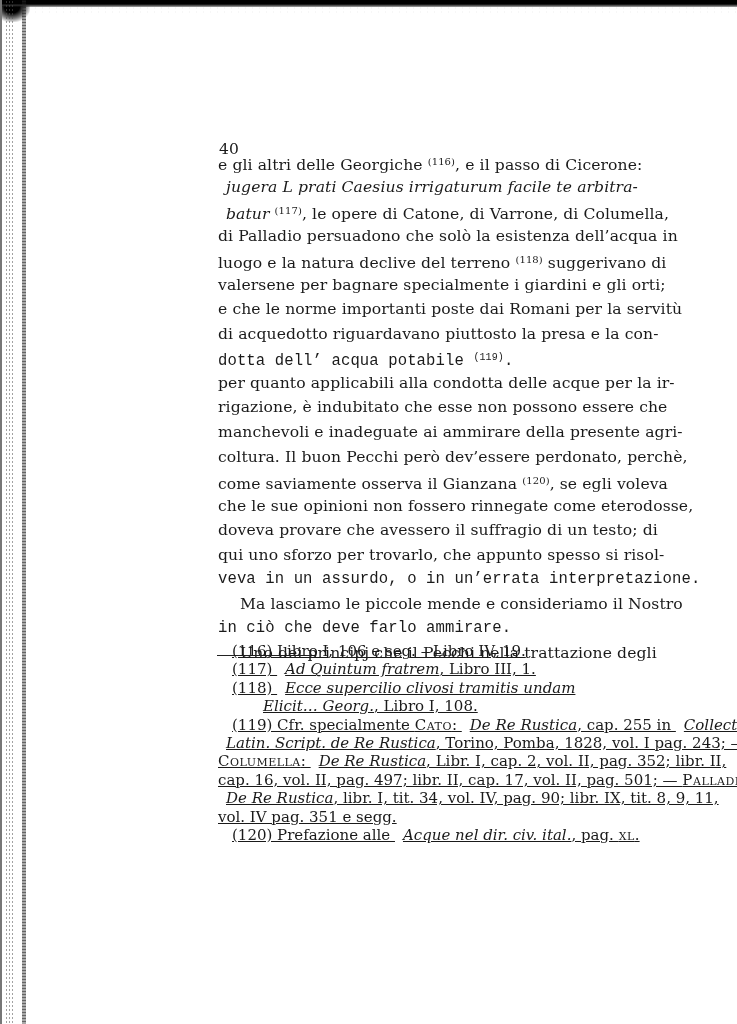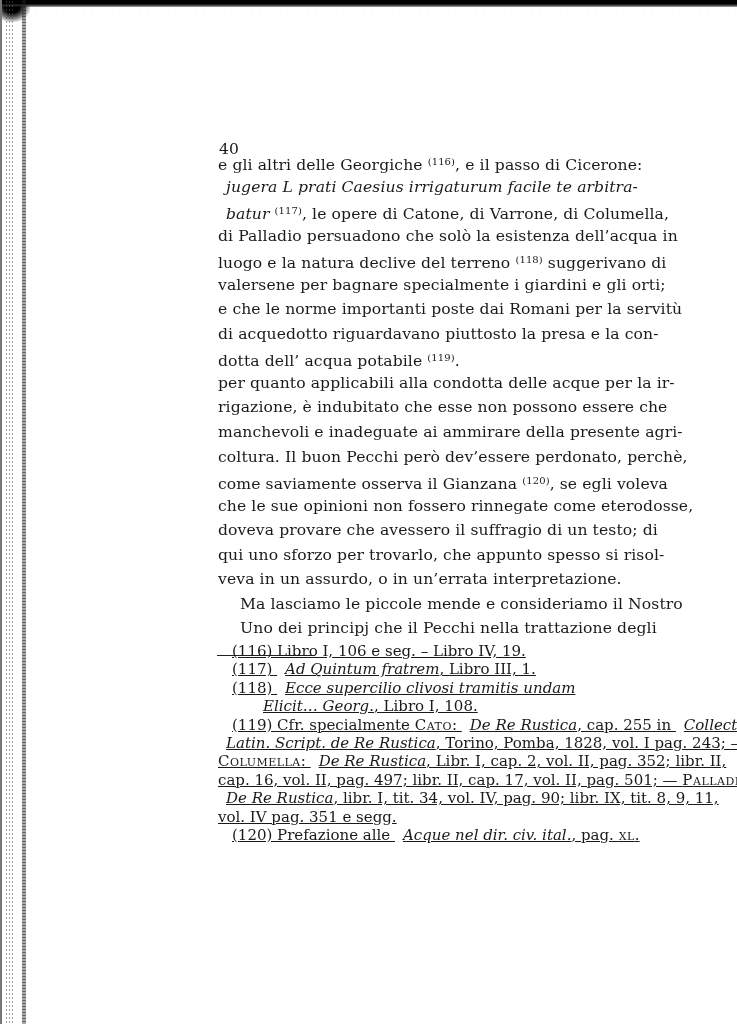--- a/index.html
+++ b/index.html
@@ -45,7 +45,7 @@
       letter-spacing: 0.1px;
     }
     .line { display: block; height: 24.55px; white-space: nowrap; text-align-last: justify; text-align: justify; }
-    .line.last { text-align-last: left; }
+    .line.last { text-align-last: left; font-family: Liberation Mono, monospace; }
     .line.indent { padding-left: 22px; }
     .sup { font-size: 10px; vertical-align: 5px; }
     .it { font-style: italic; margin-left: 8px; }

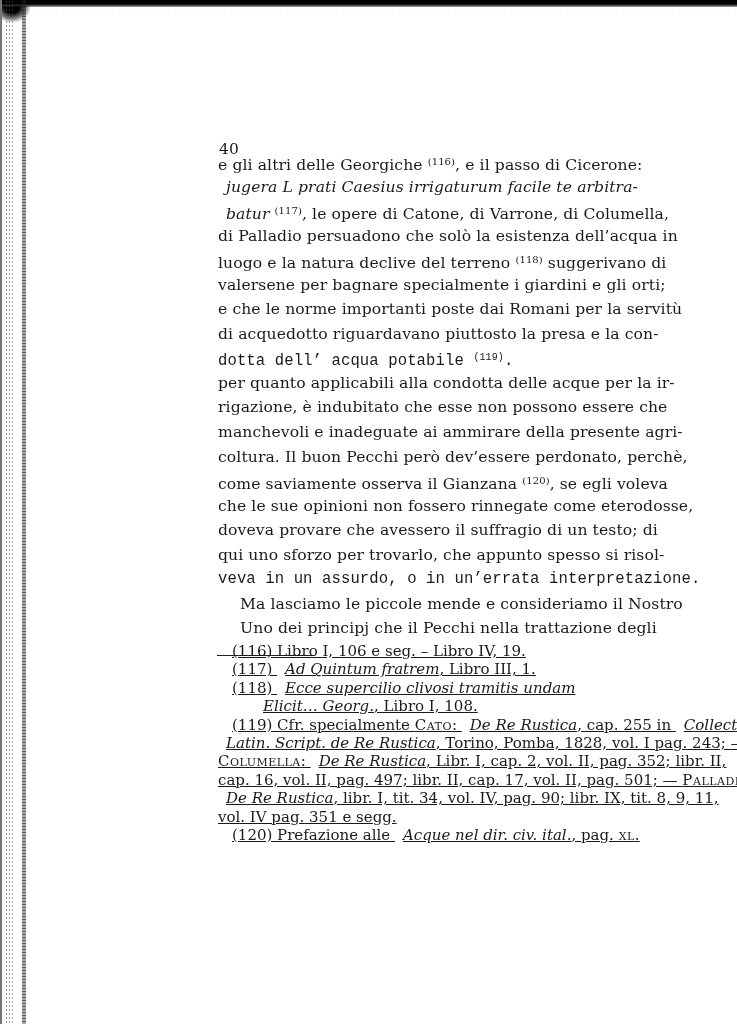--- a/index.html
+++ b/index.html
@@ -95,6 +95,7 @@
     <span class="line"><span>qui uno sforzo per trovarlo, che appunto spesso si risol-</span></span>
     <span class="line last"><span>veva in un assurdo, o in un’errata interpretazione.</span></span>
     <span class="line indent"><span>Ma lasciamo le piccole mende e consideriamo il Nostro</span></span>
+    <span class="line last"><span>in ciò che deve farlo ammirare.</span></span>
     <span class="line indent"><span>Uno dei principj che il Pecchi nella trattazione degli</span></span>
   </div>
 

